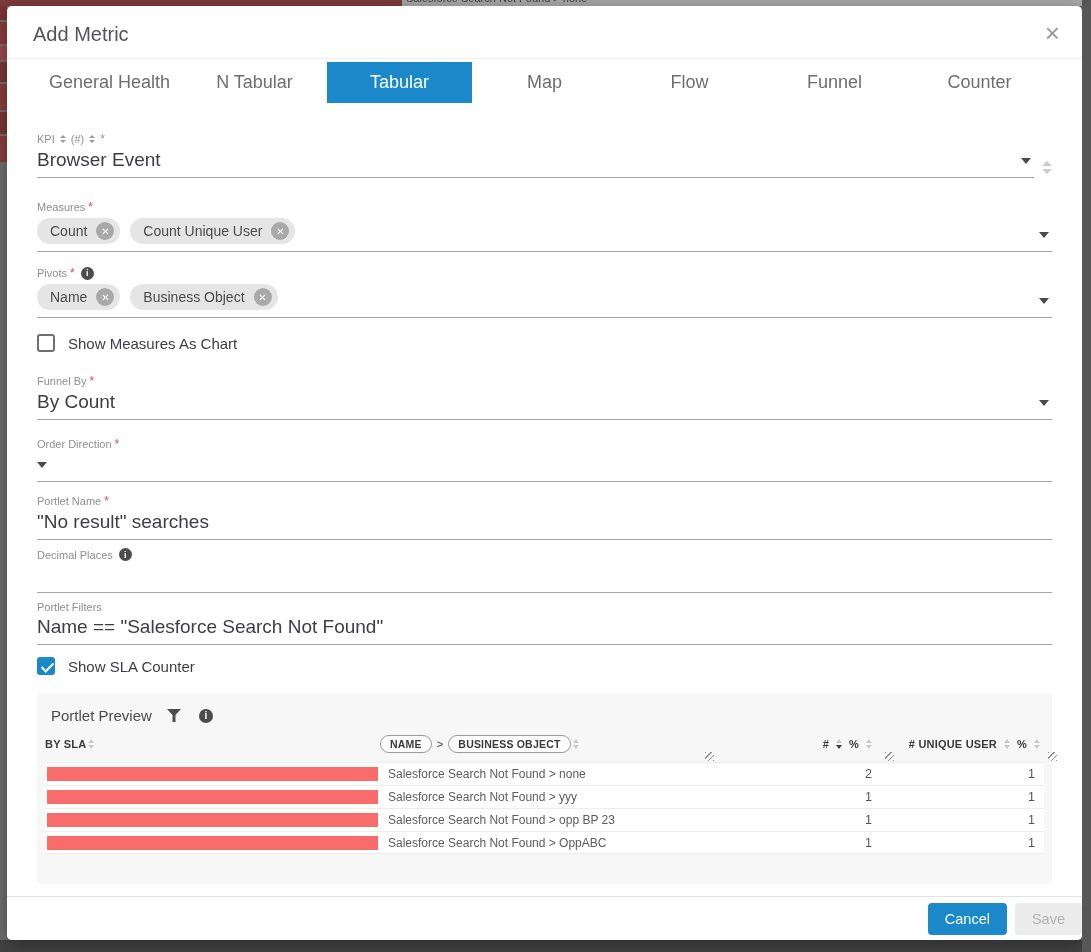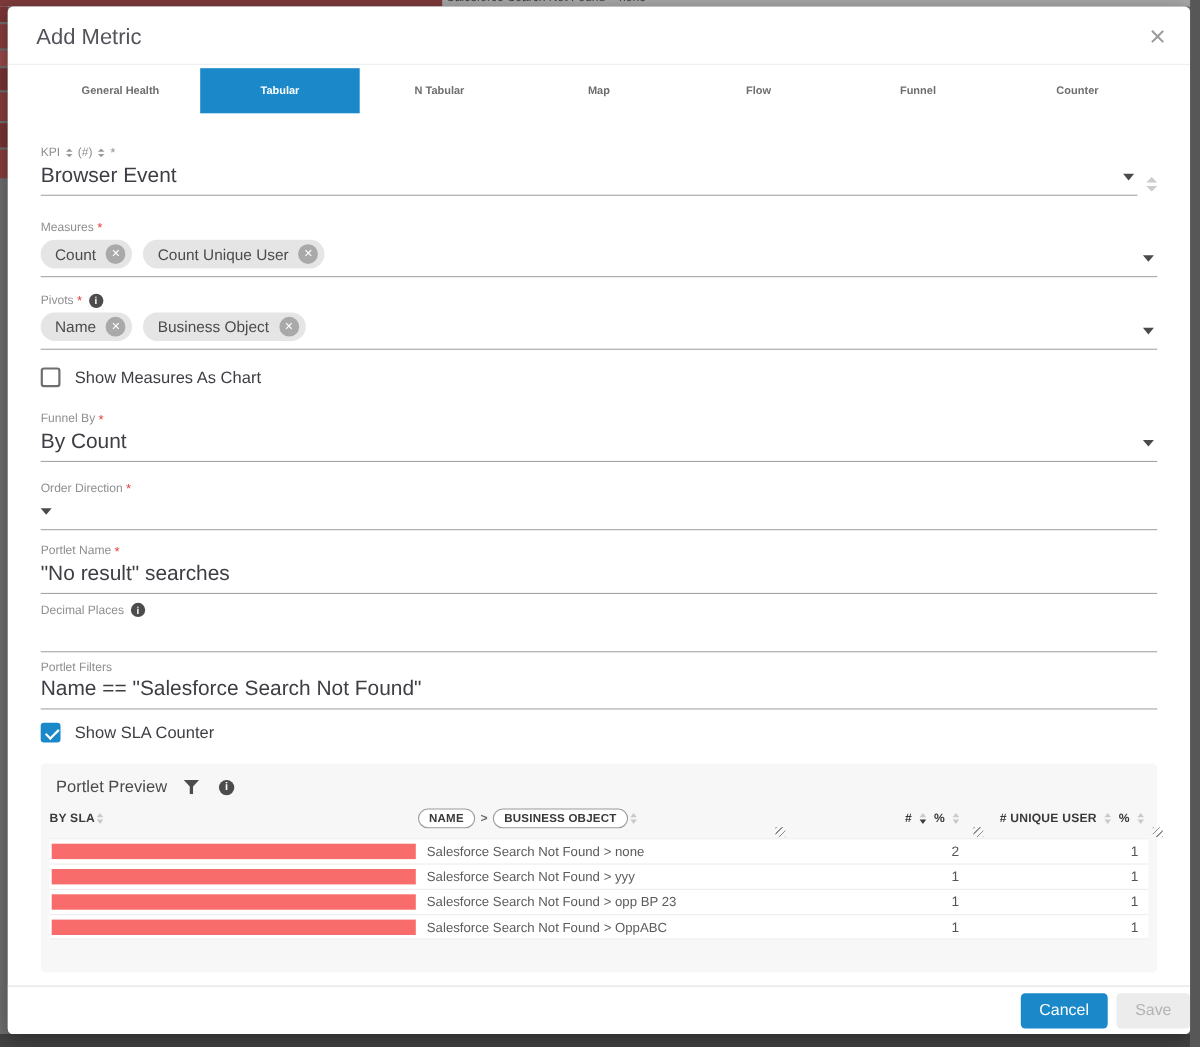--- a/index.html
+++ b/index.html
@@ -31,7 +31,7 @@
 
   
   .tabbar { margin:3px 30px 0; display:grid; grid-template-columns:repeat(7,1fr); height:41px; }
-  .tab { display:flex; align-items:center; justify-content:center; font-size:10px; font-weight:bold; color:#6e6e6e; cursor:pointer; }
+  .tab { display:flex; align-items:center; justify-content:center; font-size:18px; font-weight:normal; color:#6e6e6e; cursor:pointer; }
   .tab.active { background:var(--accent); color:#ffffff; }
 
   

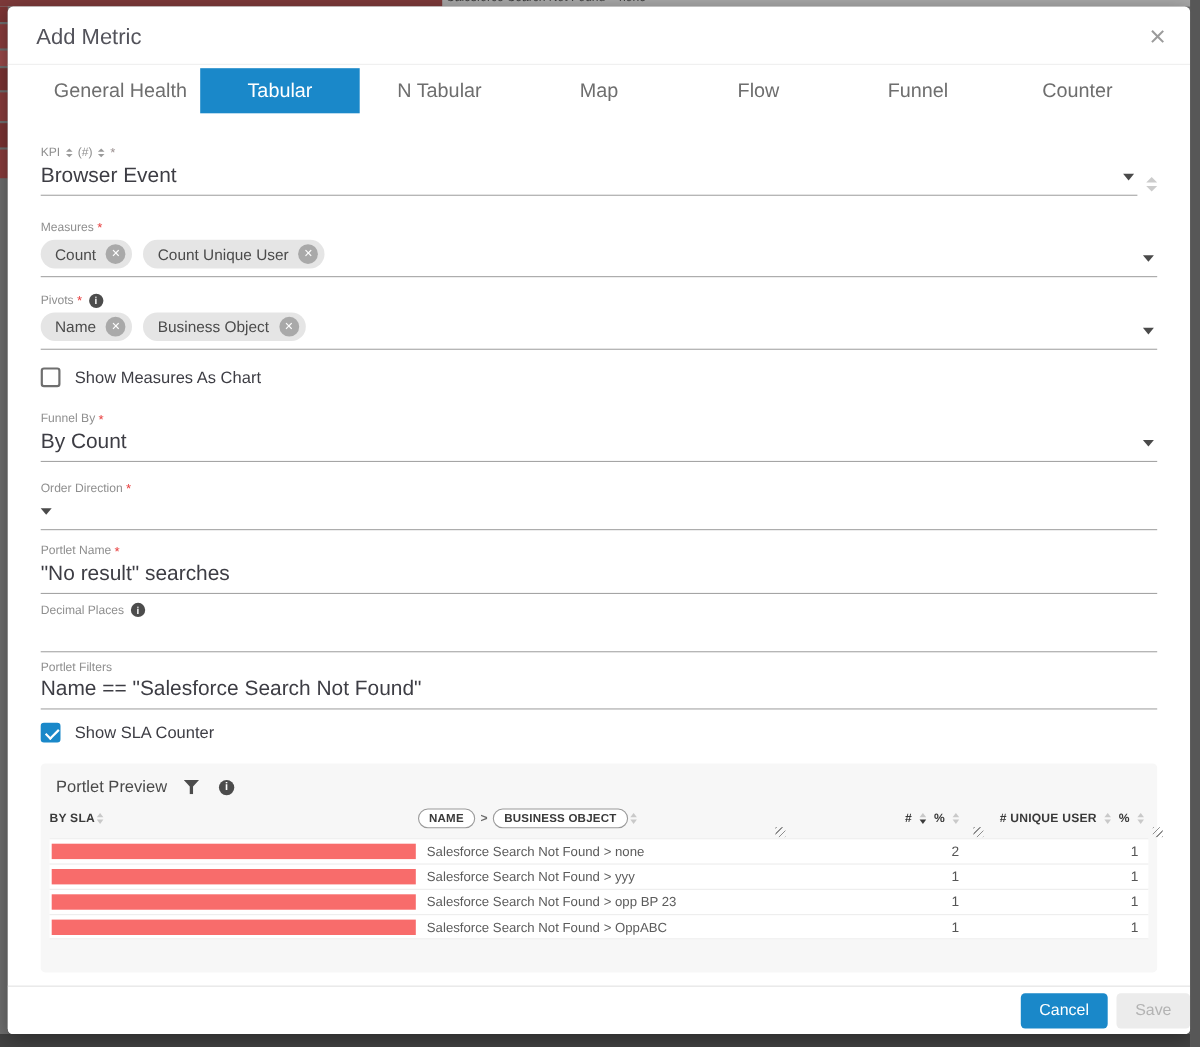--- a/index.html
+++ b/index.html
@@ -140,8 +140,8 @@
 
   <div class="tabbar" id="tabbar">
       <div class="tab">General Health</div>
+      <div class="tab">N Tabular</div>
       <div class="tab active">Tabular</div>
-      <div class="tab">N Tabular</div>
       <div class="tab">Map</div>
       <div class="tab">Flow</div>
       <div class="tab">Funnel</div>

